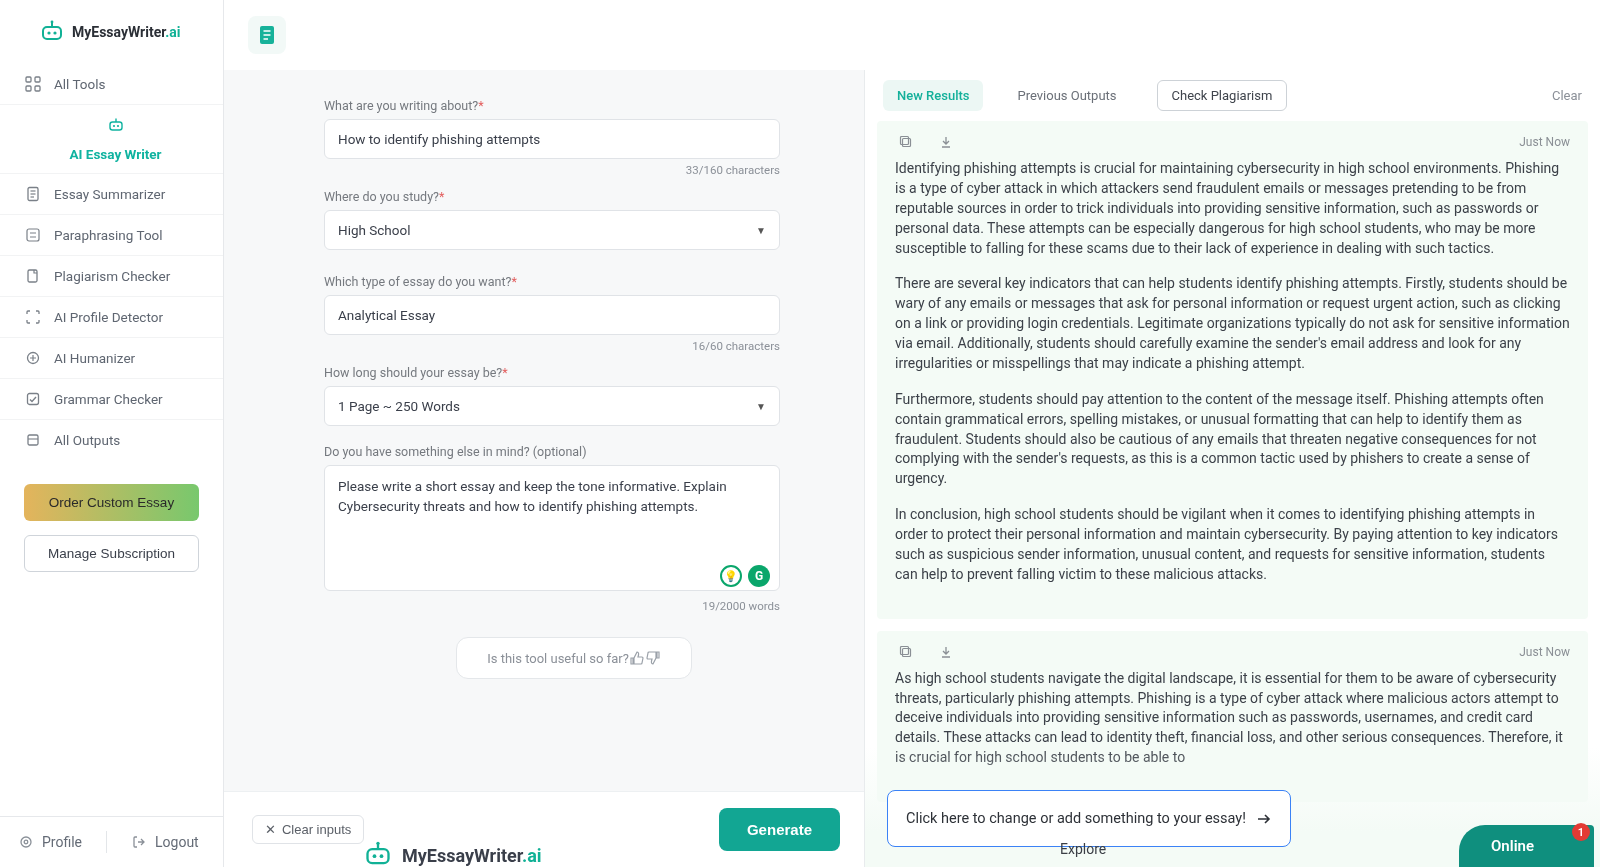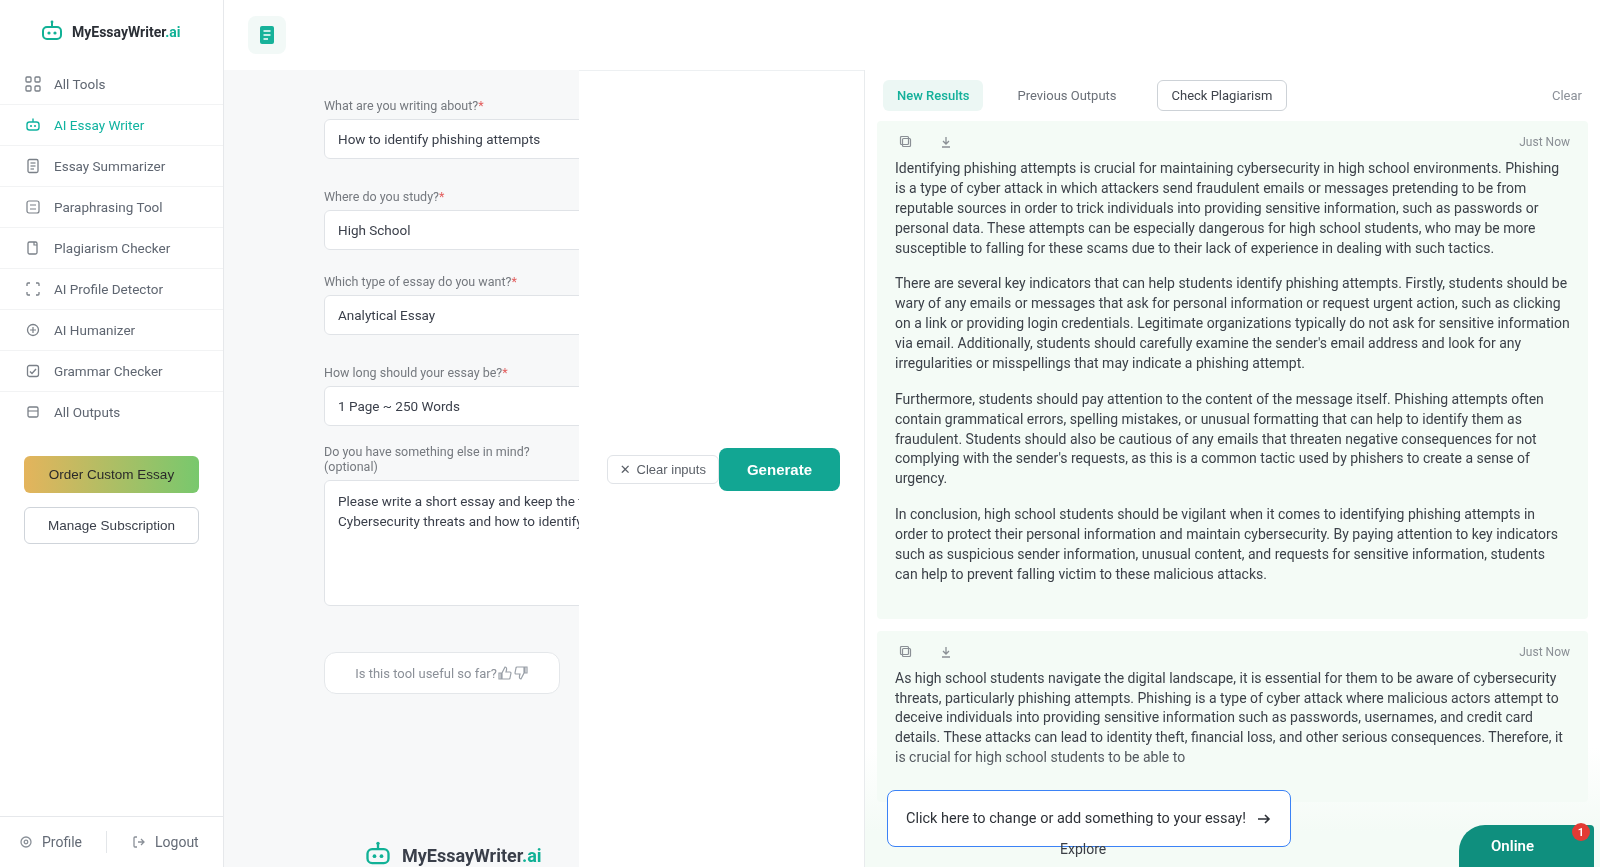--- a/index.html
+++ b/index.html
@@ -28,7 +28,7 @@
   .doc-icon { width: 38px; height: 38px; background:#f2f9f7; border-radius:8px; display:flex; align-items:center; justify-content:center; }
   .main-title { font-size: 20px; font-weight: 600; color: #2e333b; }
   .columns { flex:1; display:flex; min-height:0; }
-  .form-col { width: 640px; background: #f7f8f9; display:flex; position: relative; }
+  .form-col { width: 640px; background: #f7f8f9; display:flex; flex-direction:column; position: relative; }
   .form-scroll { flex:1; overflow:auto; padding: 28px 40px 12px 100px; }
   .field { margin-bottom: 12px; }
   .field-label { font-size: 12.5px; color: #75797f; margin-bottom: 6px; display:block;}

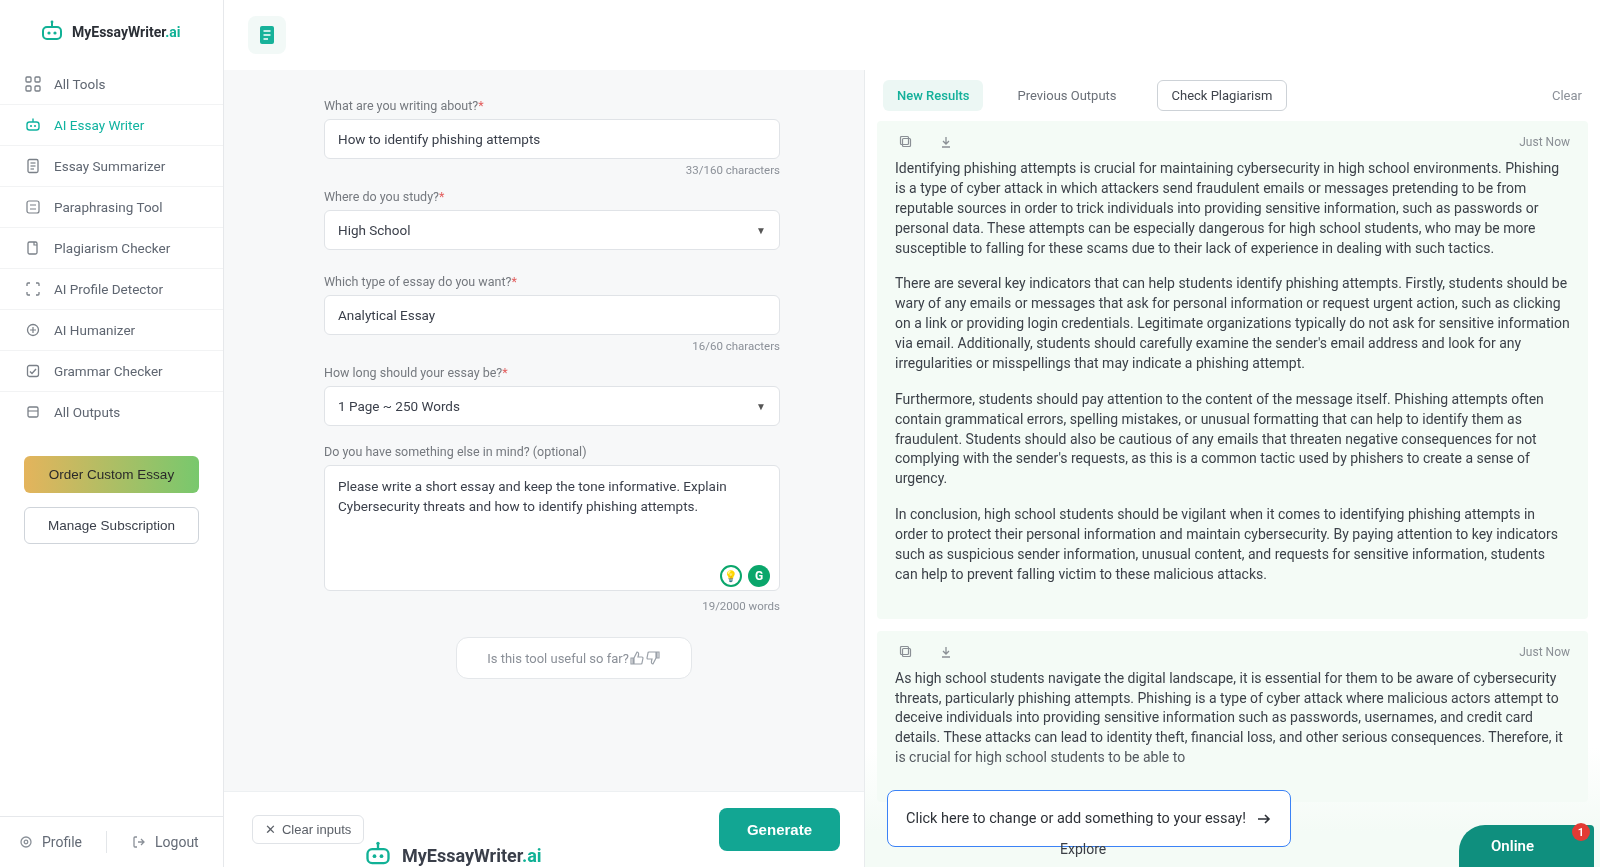--- a/index.html
+++ b/index.html
@@ -14,7 +14,7 @@
   .logo-text .ai { color: #11b196; }
   .nav { padding: 4px 0; }
   .nav-item { display: flex; align-items: center; gap: 12px; padding: 11px 16px 11px 24px; color: #5f6671; font-size: 13.5px; cursor: pointer; border-bottom: 1px solid #f2f3f4; }
-  .nav-item.active { color: #10b3a0; font-weight: 400; }
+  .nav-item.active { color: #10b3a0; font-weight: 700; flex-direction: column; }
   .nav-icon { width: 18px; height: 18px; display: inline-flex; align-items: center; justify-content: center; }
   .sidebar-btns { padding: 20px 24px; display: flex; flex-direction: column; gap: 14px; }
   .btn-order { background: linear-gradient(90deg, #e4b45c, #78c86d); color: #2a2a2a; font-weight: 500; font-size: 13.5px; padding: 11px 16px; border: none; border-radius: 6px; cursor: pointer; text-align:center;}

